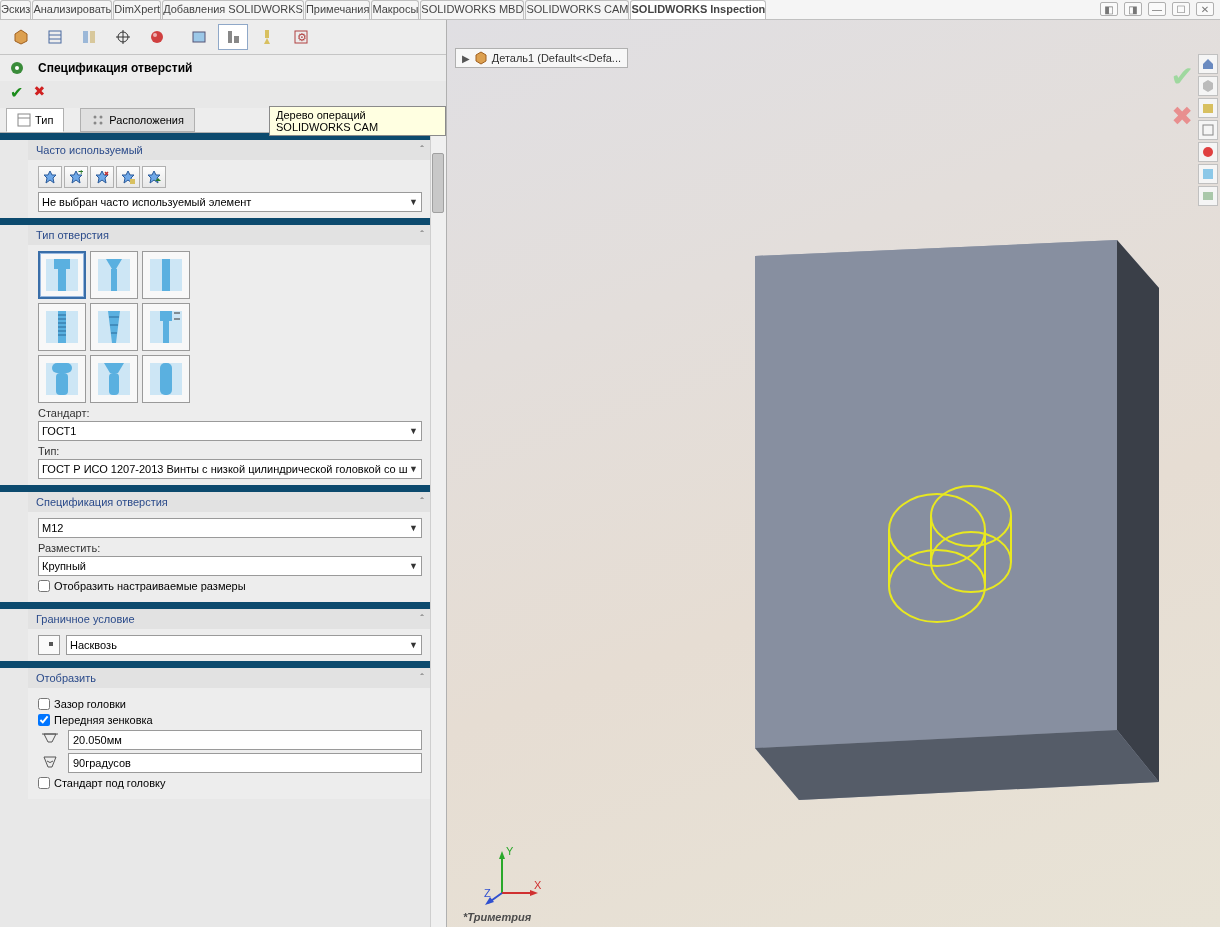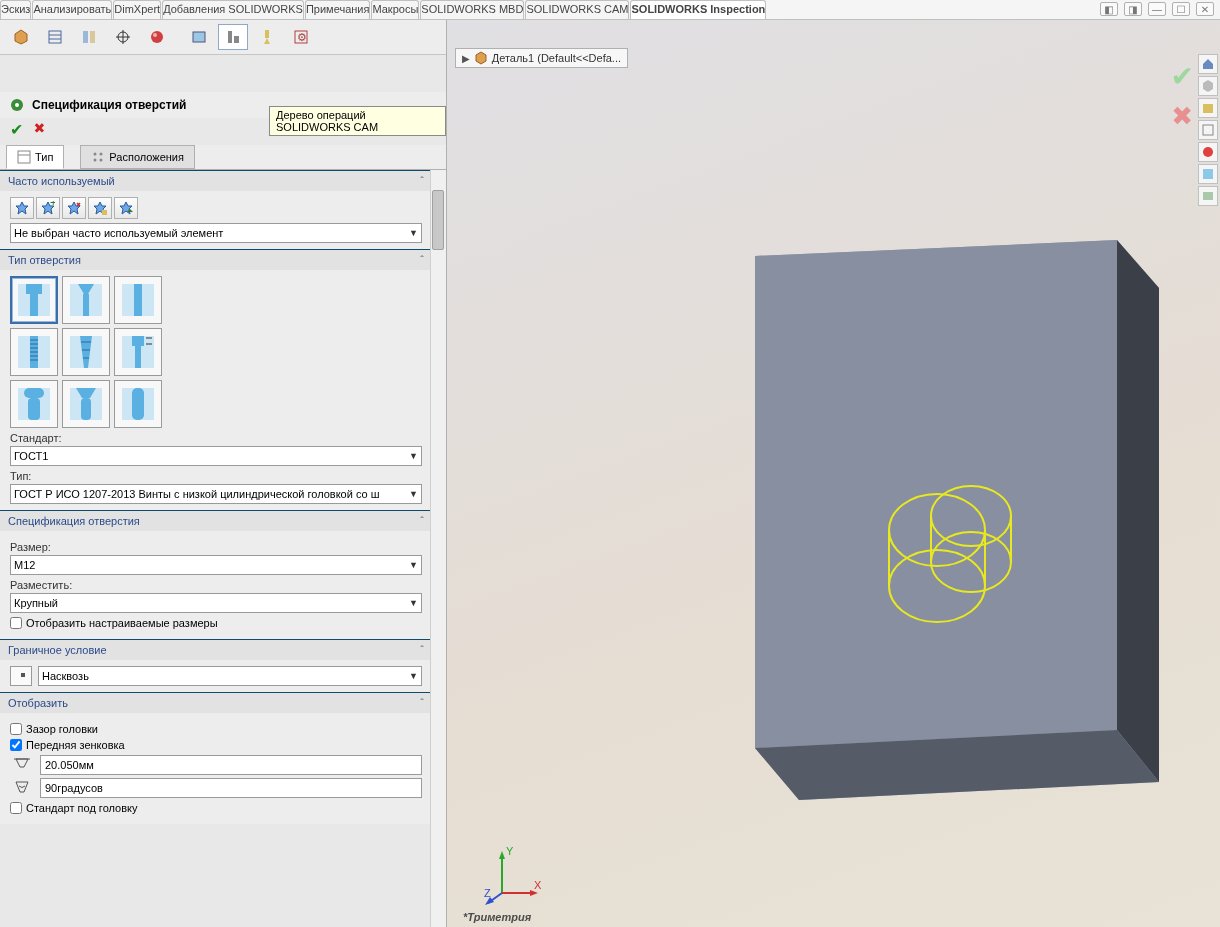--- a/index.html
+++ b/index.html
@@ -17,7 +17,7 @@
 .icon-toolbar .tb{width:30px;height:26px;border:1px solid transparent;display:flex;align-items:center;justify-content:center;cursor:pointer;font-size:14px;}
 .icon-toolbar .tb.pressed{background:#fff;border:1px solid #8fa8c8;}
 .tooltip{position:absolute;left:269px;top:86px;background:#ffffe1;border:1px solid #8a8a8a;padding:2px 6px;font-size:11px;z-index:50;}
-.pm-title{display:flex;align-items:center;gap:6px;padding:4px 8px;background:#ededed;margin-top:37px;}
+.pm-title{display:flex;align-items:center;gap:12px;padding:4px 8px;background:#ededed;}
 .pm-title b{font-size:12px;}
 .accept-row{display:flex;gap:10px;padding:2px 10px 6px;}
 .accept-row .chk{color:#1a8c1a;font-size:16px;cursor:pointer;}

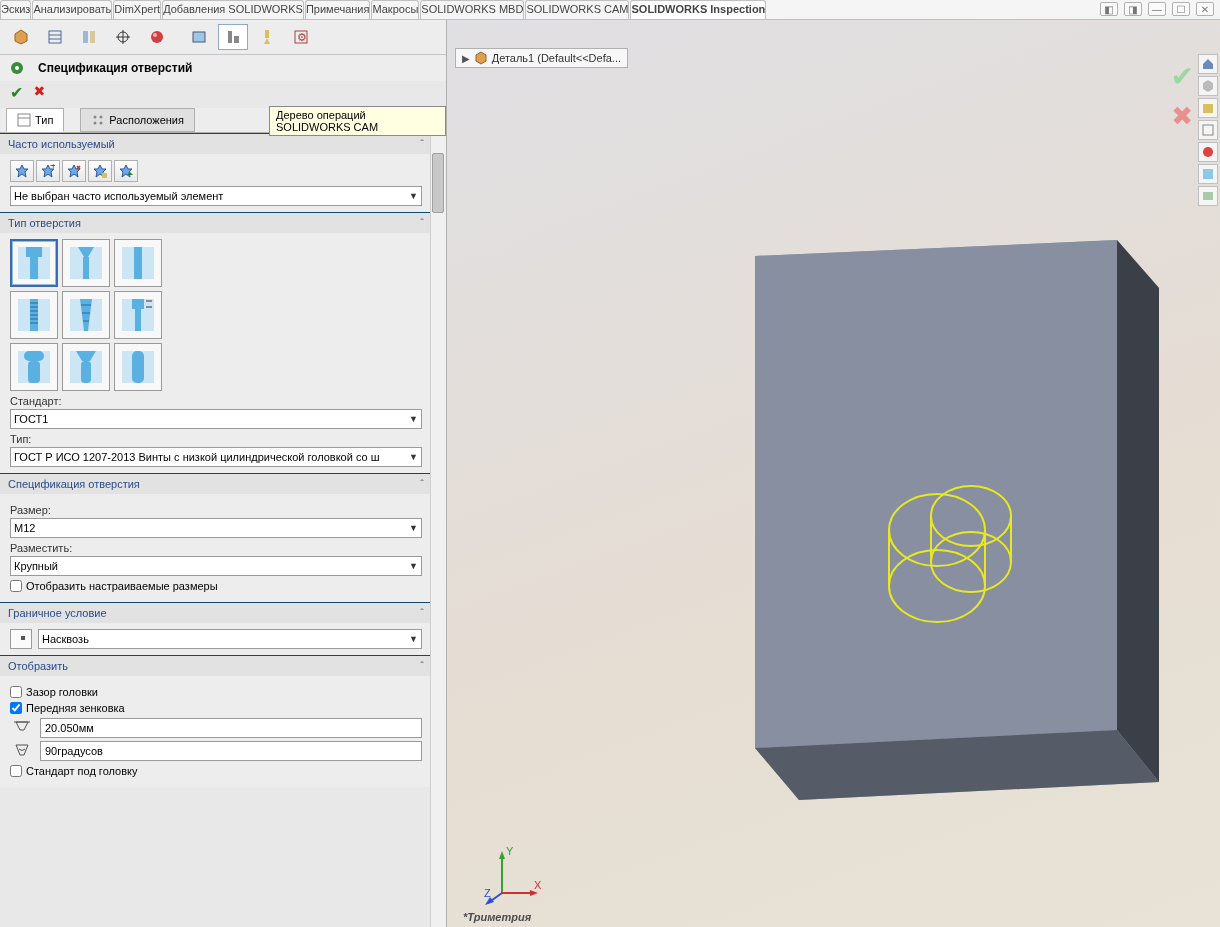--- a/index.html
+++ b/index.html
@@ -28,7 +28,7 @@
 .scrollwrap{flex:1;overflow-y:auto;border-top:1px solid #b0b0b0;padding-right:14px;position:relative;}
 .scrollbar{position:absolute;right:0;top:0;width:16px;height:100%;background:#f0f0f0;border-left:1px solid #cfcfcf;}
 .scrollthumb{position:absolute;right:2px;top:20px;width:12px;height:60px;background:#c8c8c8;border:1px solid #a0a0a0;border-radius:2px;}
-.section{border-top:1px solid #0c4a6e;}
+.section{border-top:7px solid #0c4a6e;padding-left:28px;}
 .section-h{display:flex;justify-content:space-between;align-items:center;padding:4px 8px;background:#e2e2e2;color:#2a4a8a;font-size:11px;cursor:pointer;}
 .section-h .chev{color:#666;font-size:11px;}
 .section-body{padding:6px 10px;background:#ededed;}

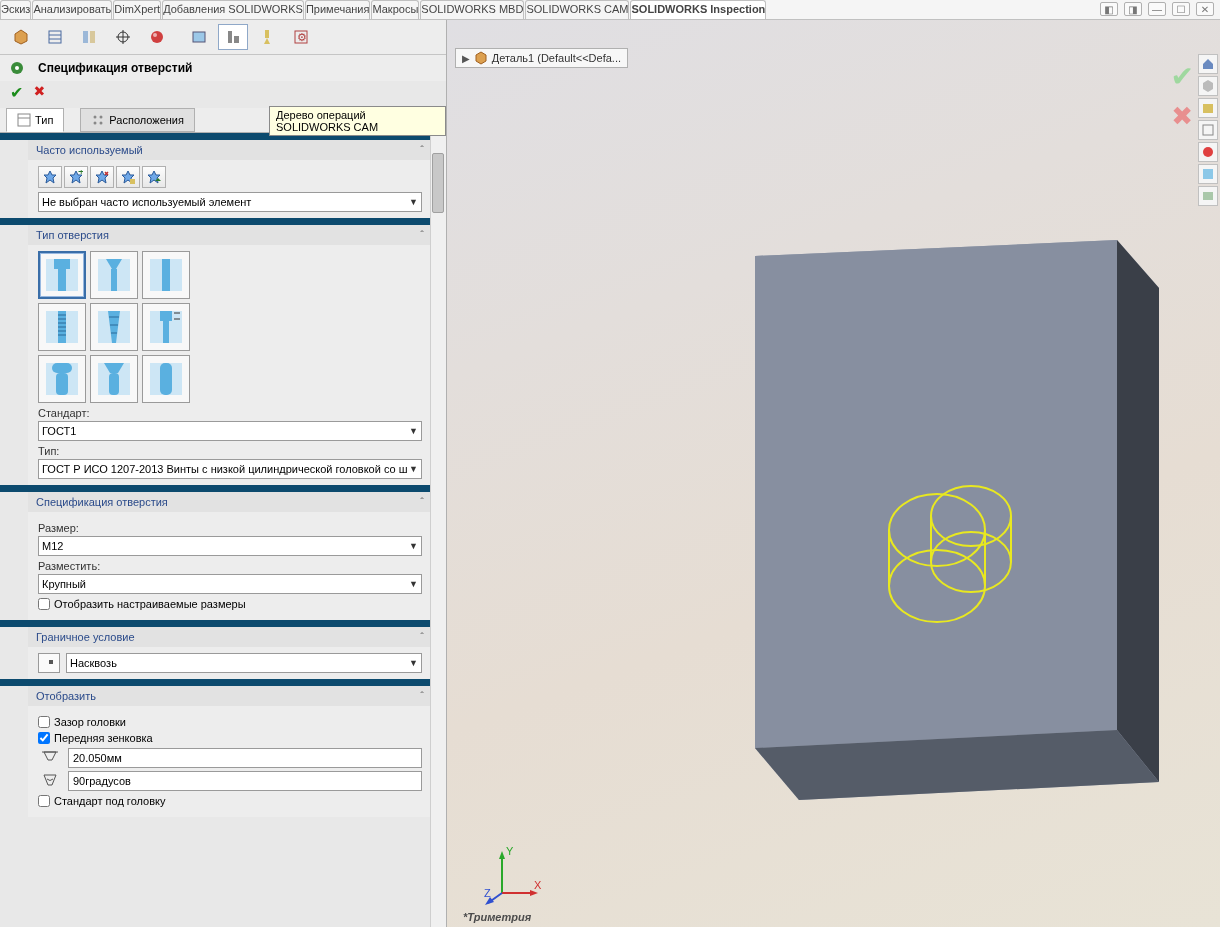--- a/index.html
+++ b/index.html
@@ -387,7 +387,6 @@
             <span class="chev">ˆ</span>
           </div>
         <div class="section-body">
-          <div class="lbl">Размер:</div>
           <div class="combo">
               <span>М12</span>
               <span class="arr">▼</span>

